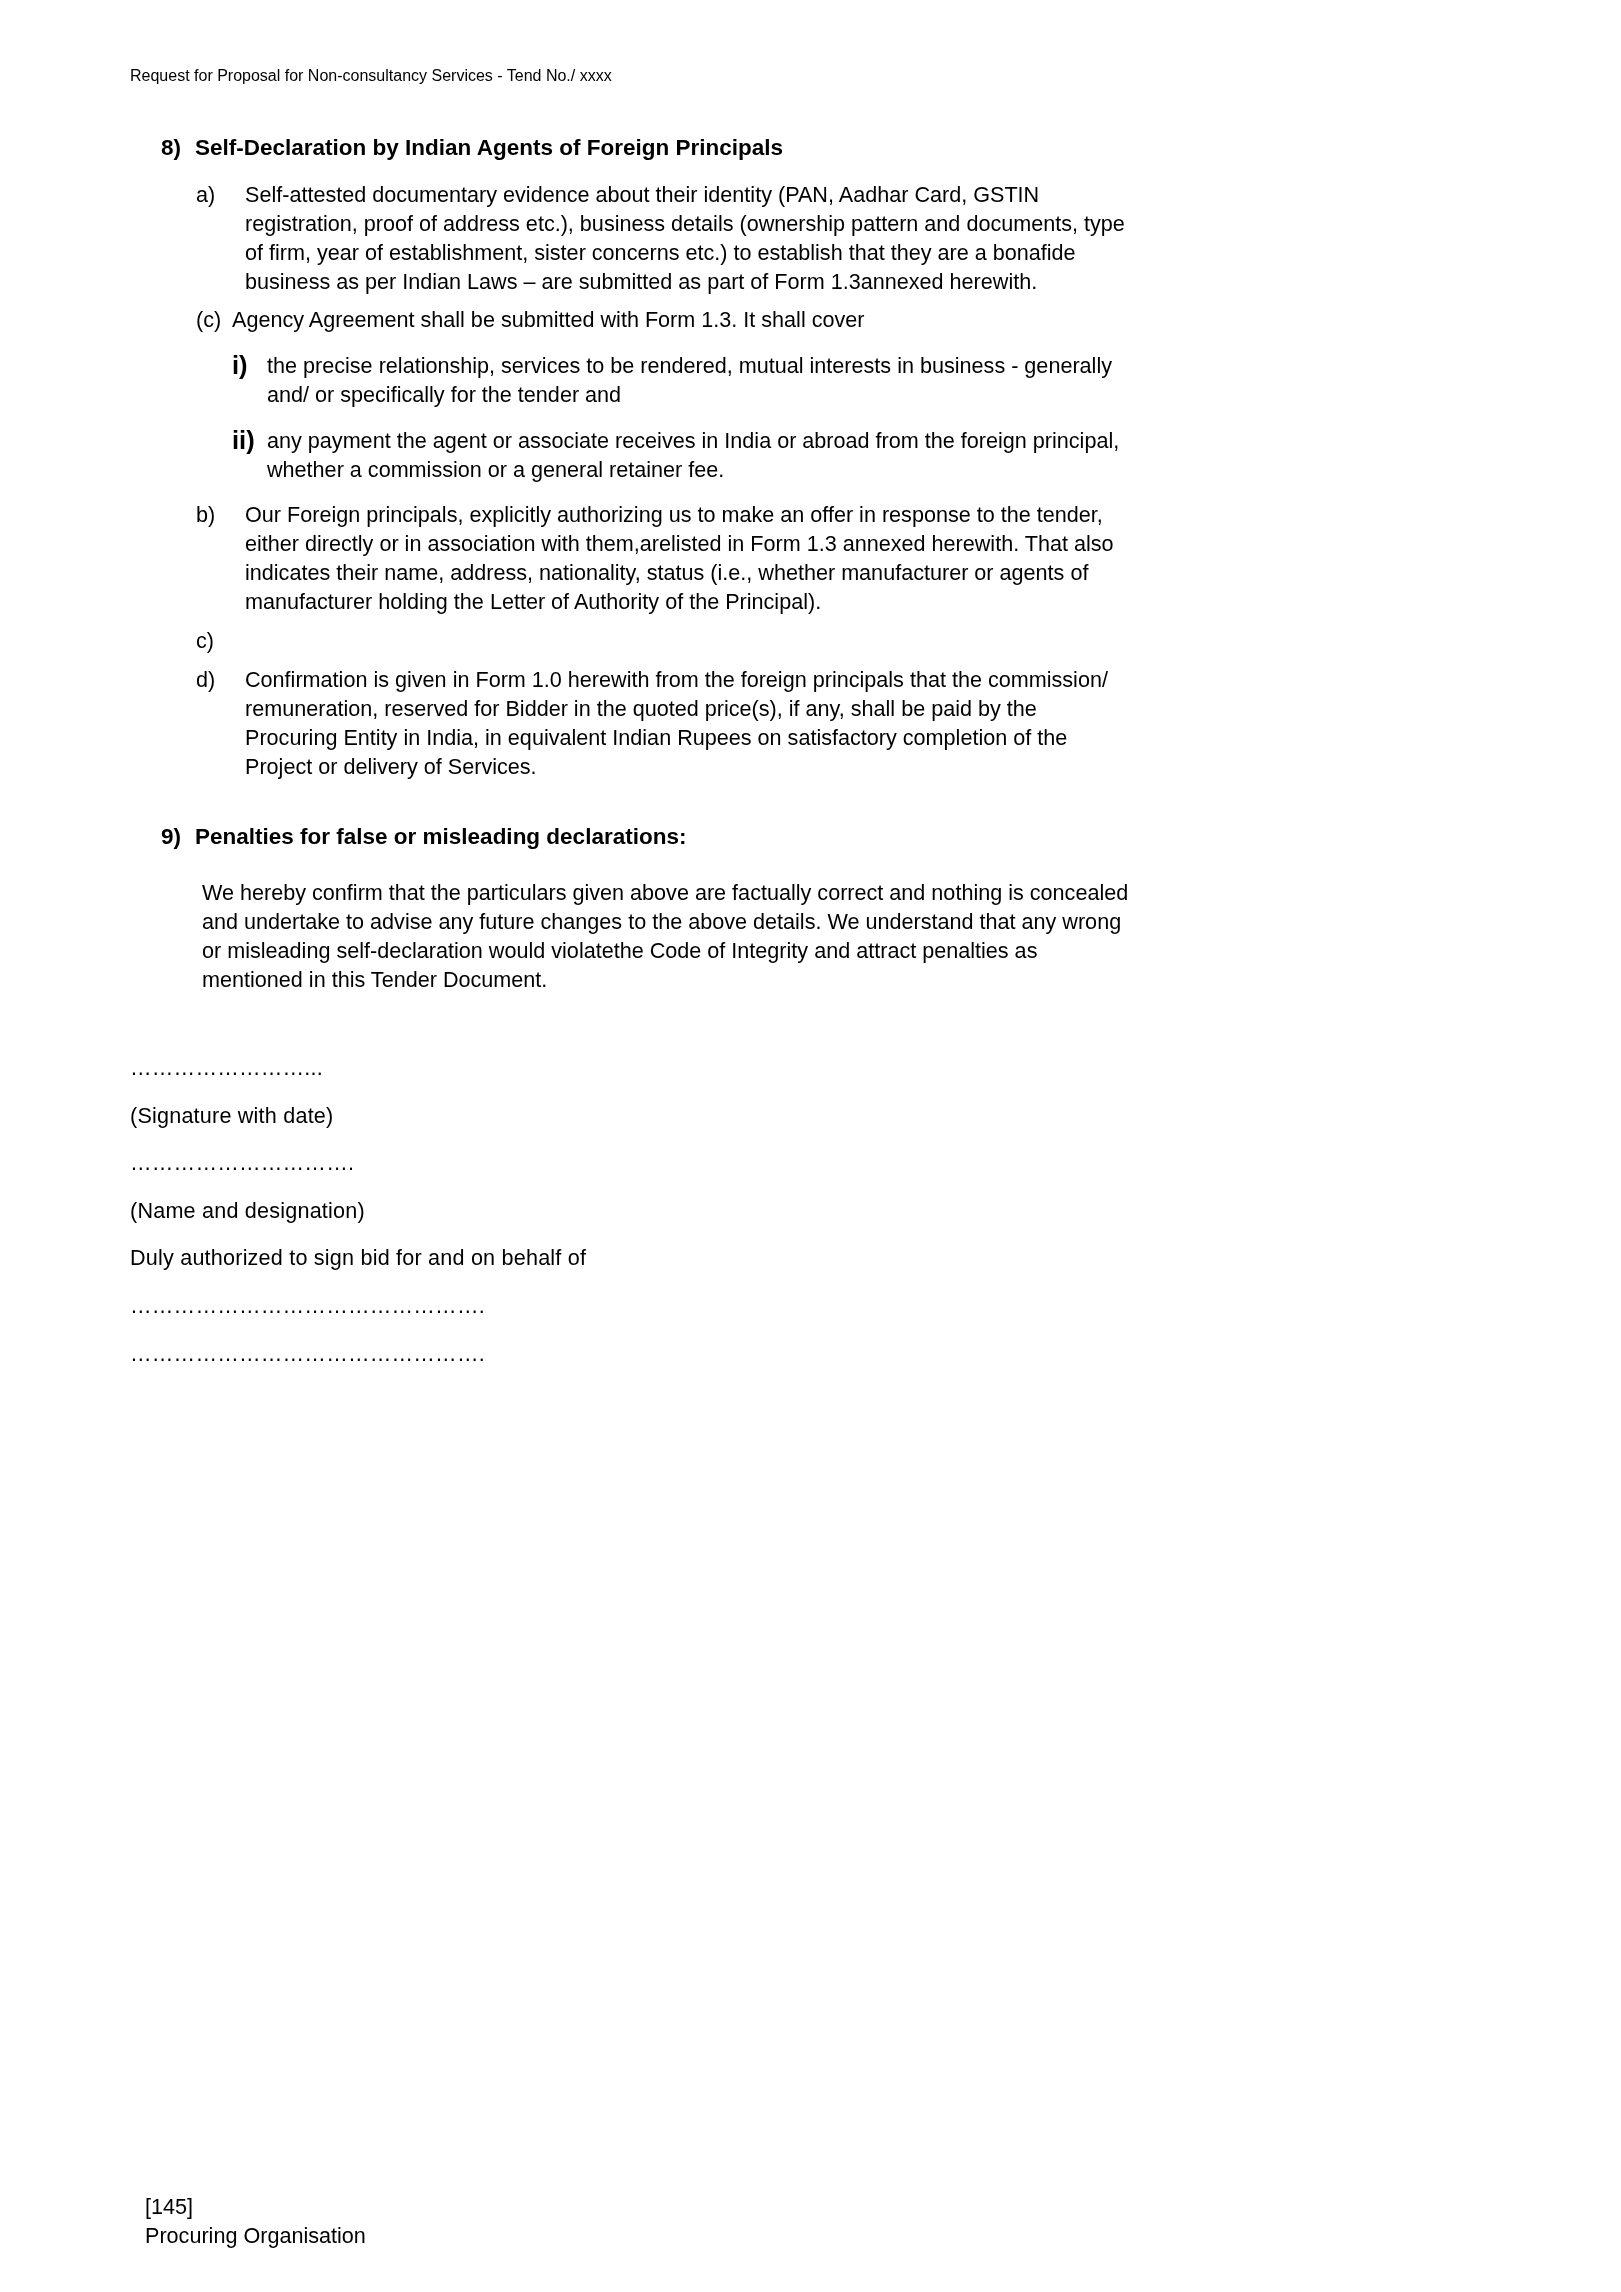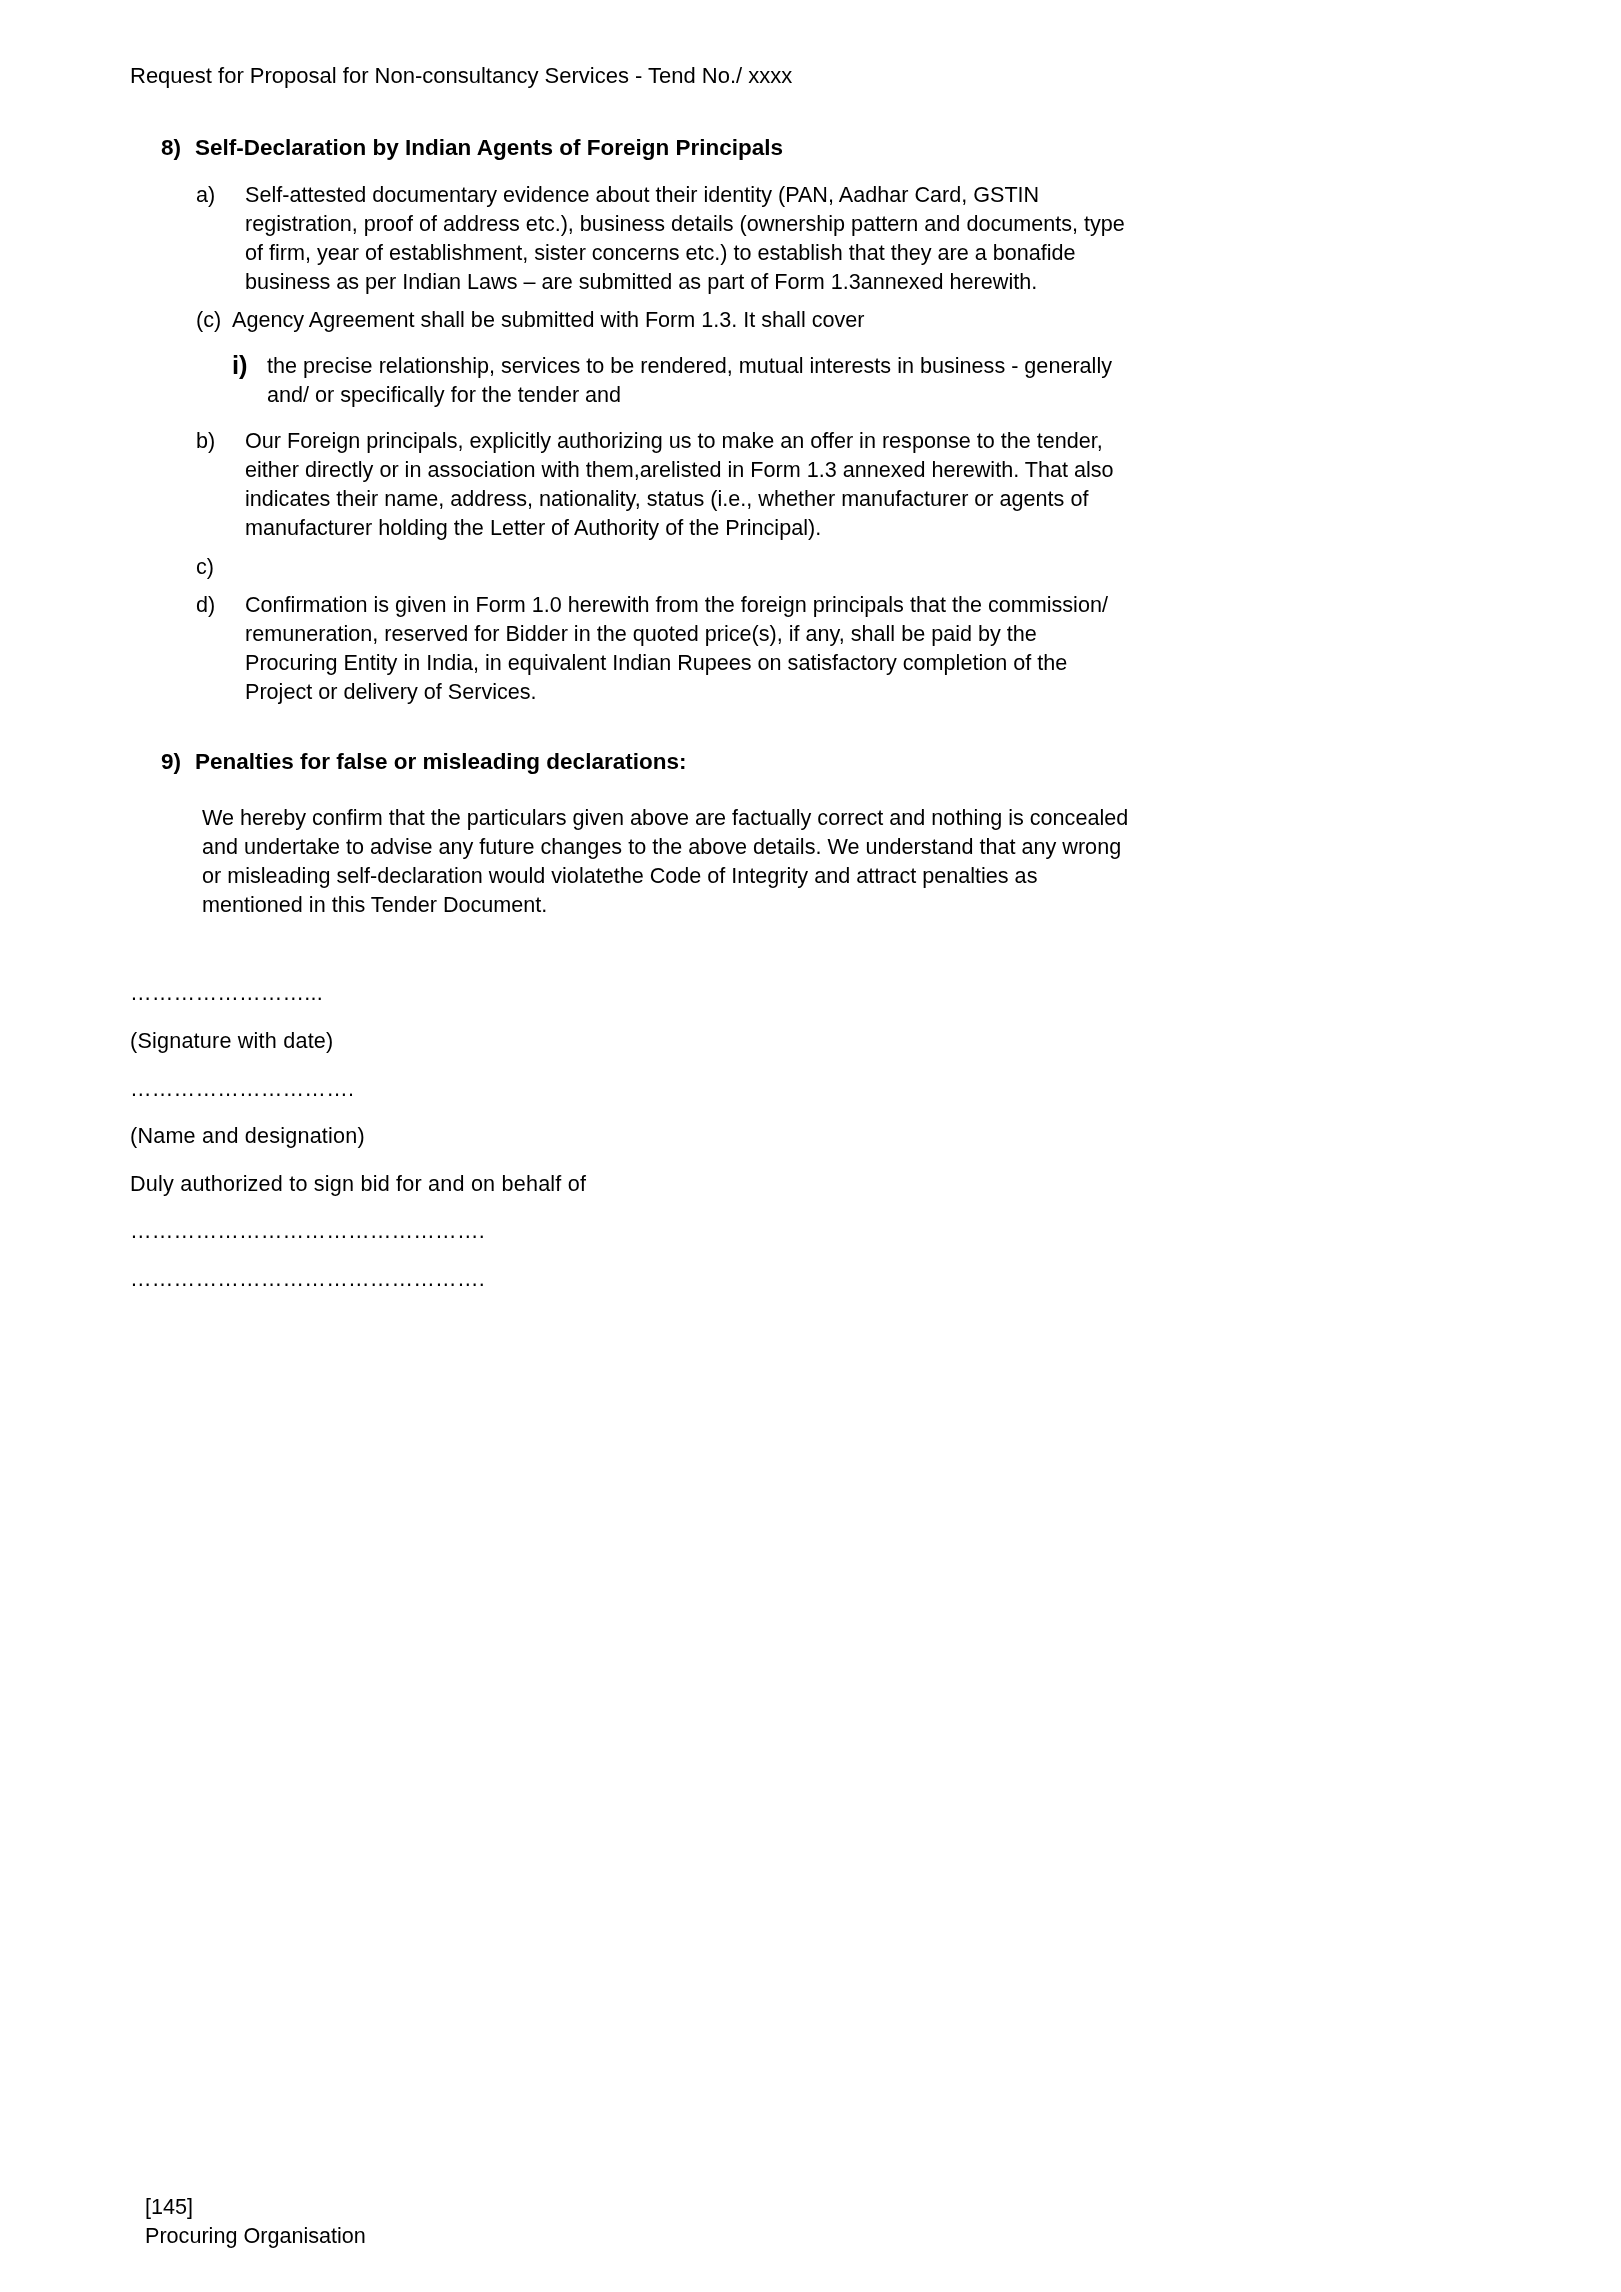--- a/index.html
+++ b/index.html
@@ -19,7 +19,7 @@
     position: absolute;
     top: 61px;
     left: 130px;
-    font-size: 22px;
+    font-size: 16px;
   }
   .content {
     position: absolute;

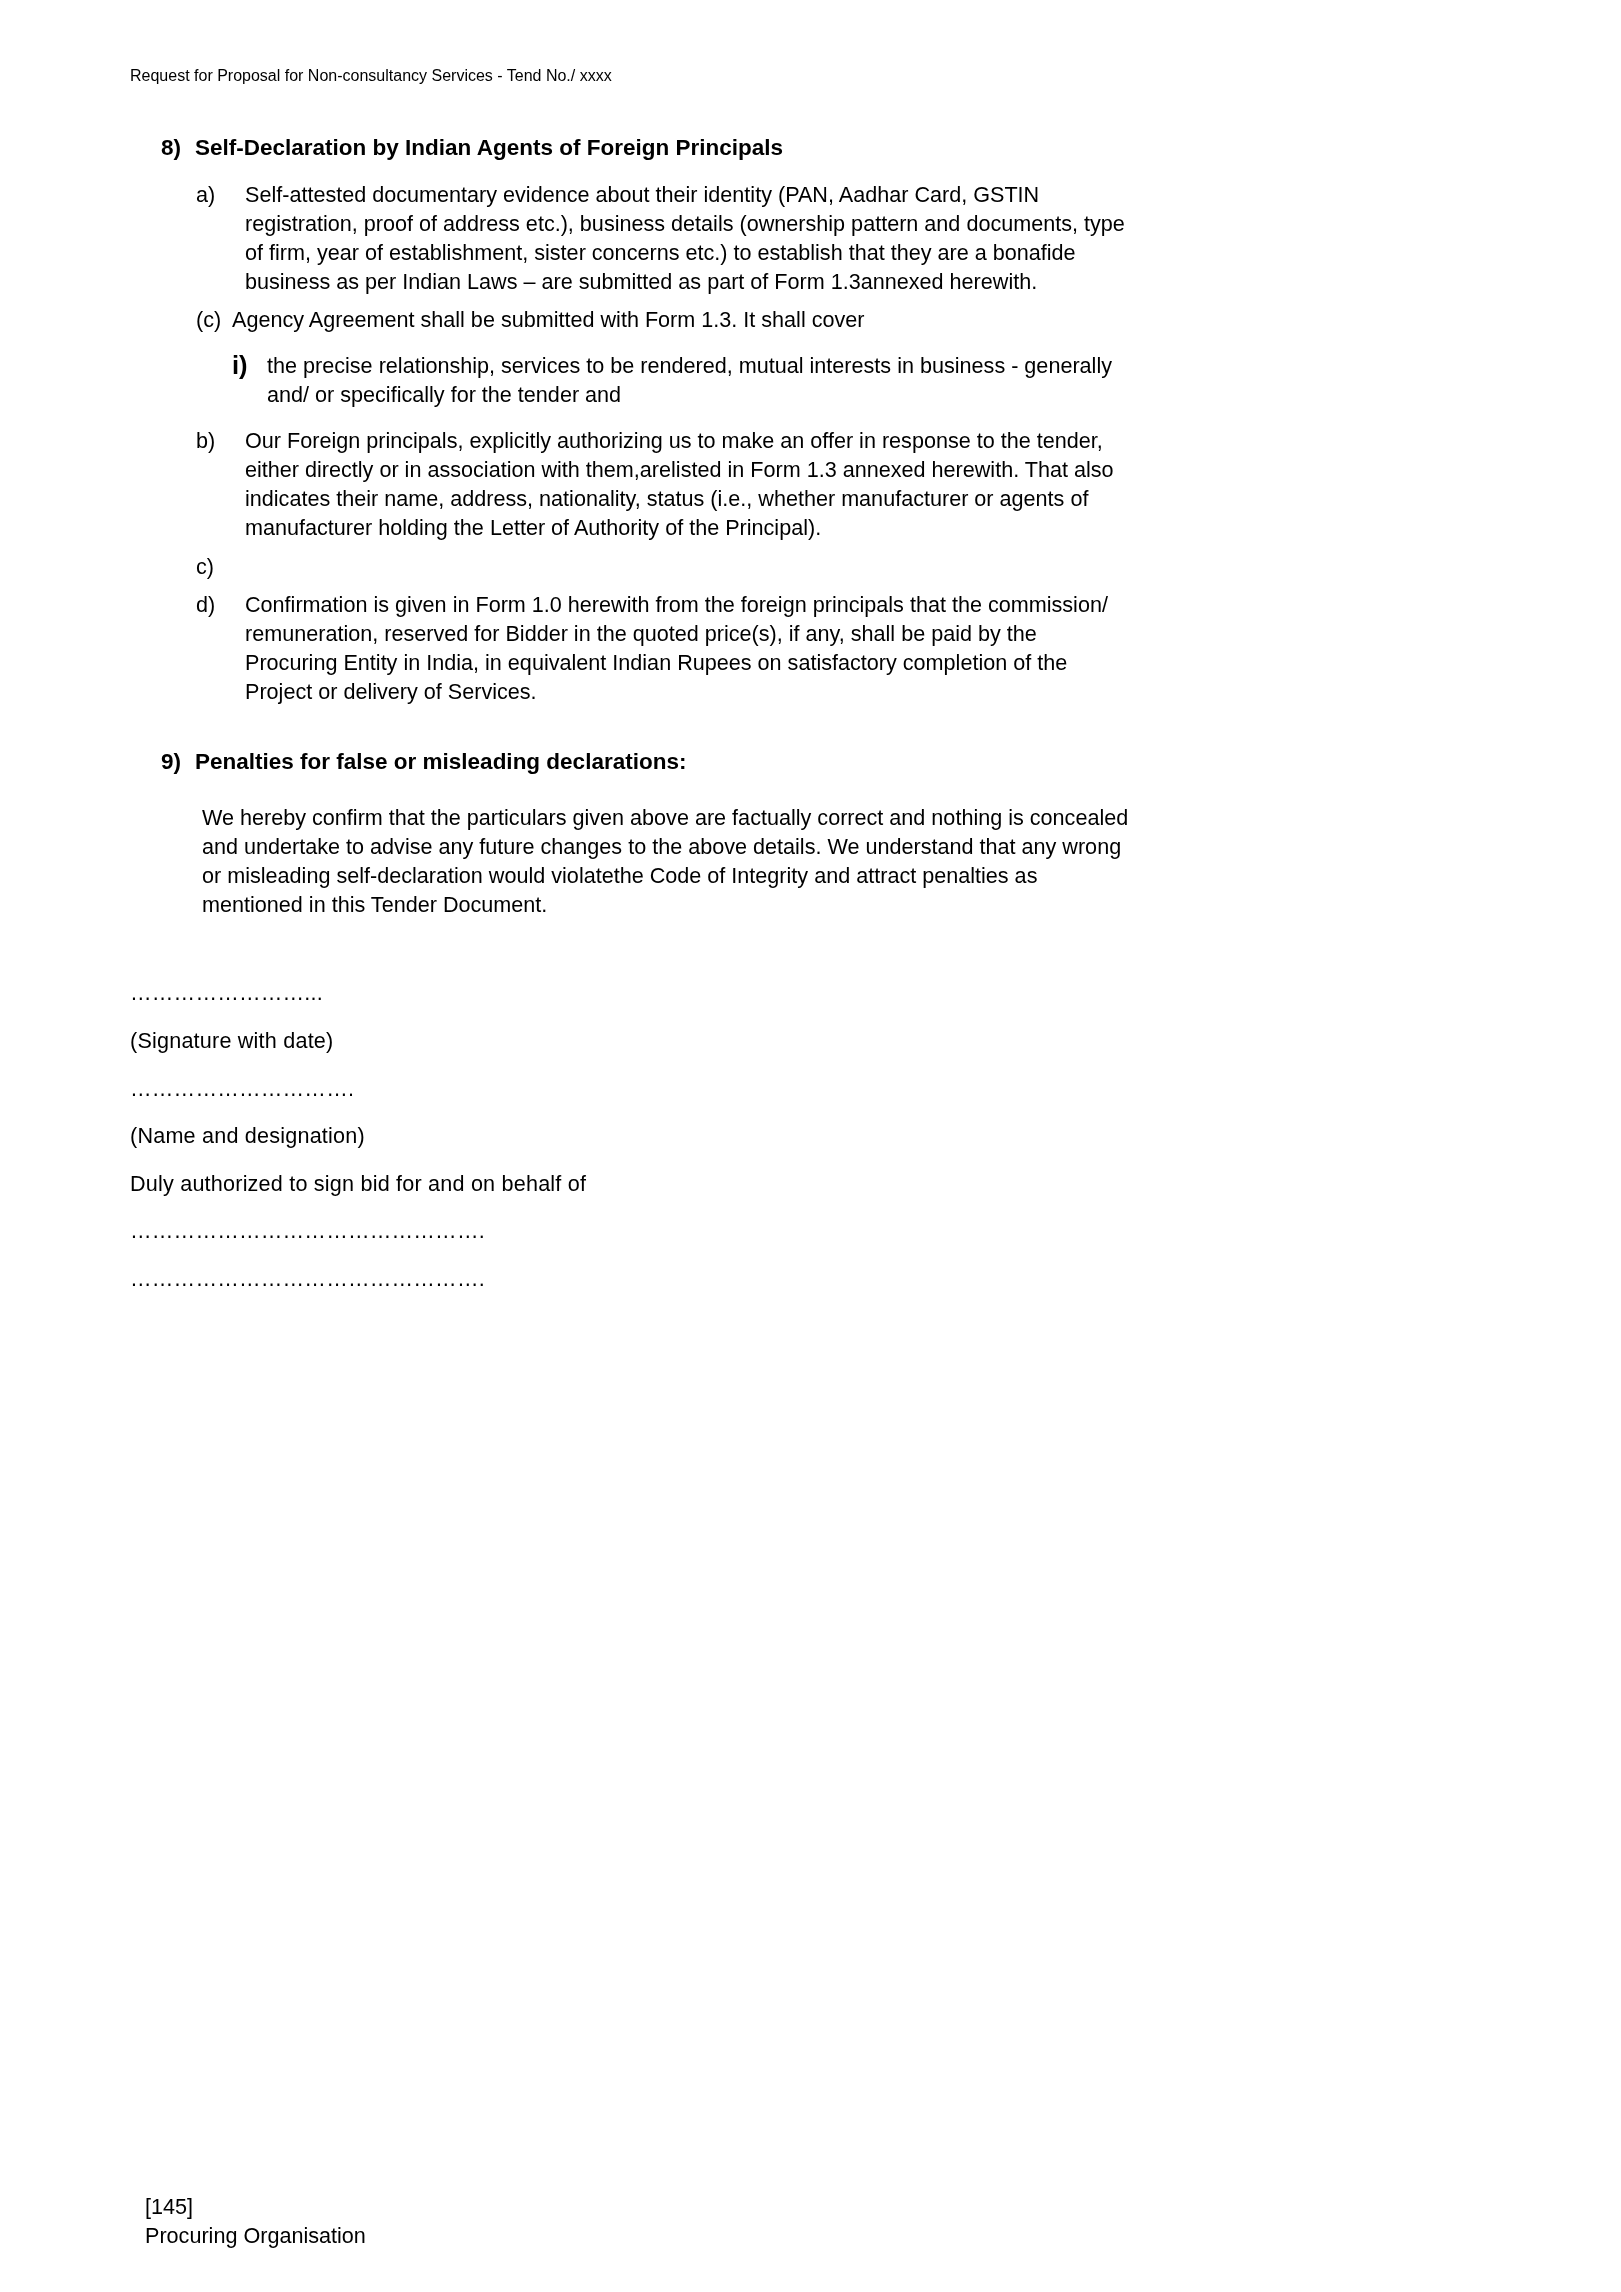--- a/index.html
+++ b/index.html
@@ -103,6 +103,10 @@
       <div class="item-text">the precise relationship, services to be rendered, mutual interests in business - generally and/ or specifically for the tender and</div>
     </div>
 
+    <div class="subitem">
+      <span class="sub-marker">ii)</span>
+      <div class="item-text">any payment the agent or associate receives in India or abroad from the foreign principal, whether a commission or a general retainer fee.</div>
+    </div>
 
     <div class="item">
       <span class="marker">b)</span>

